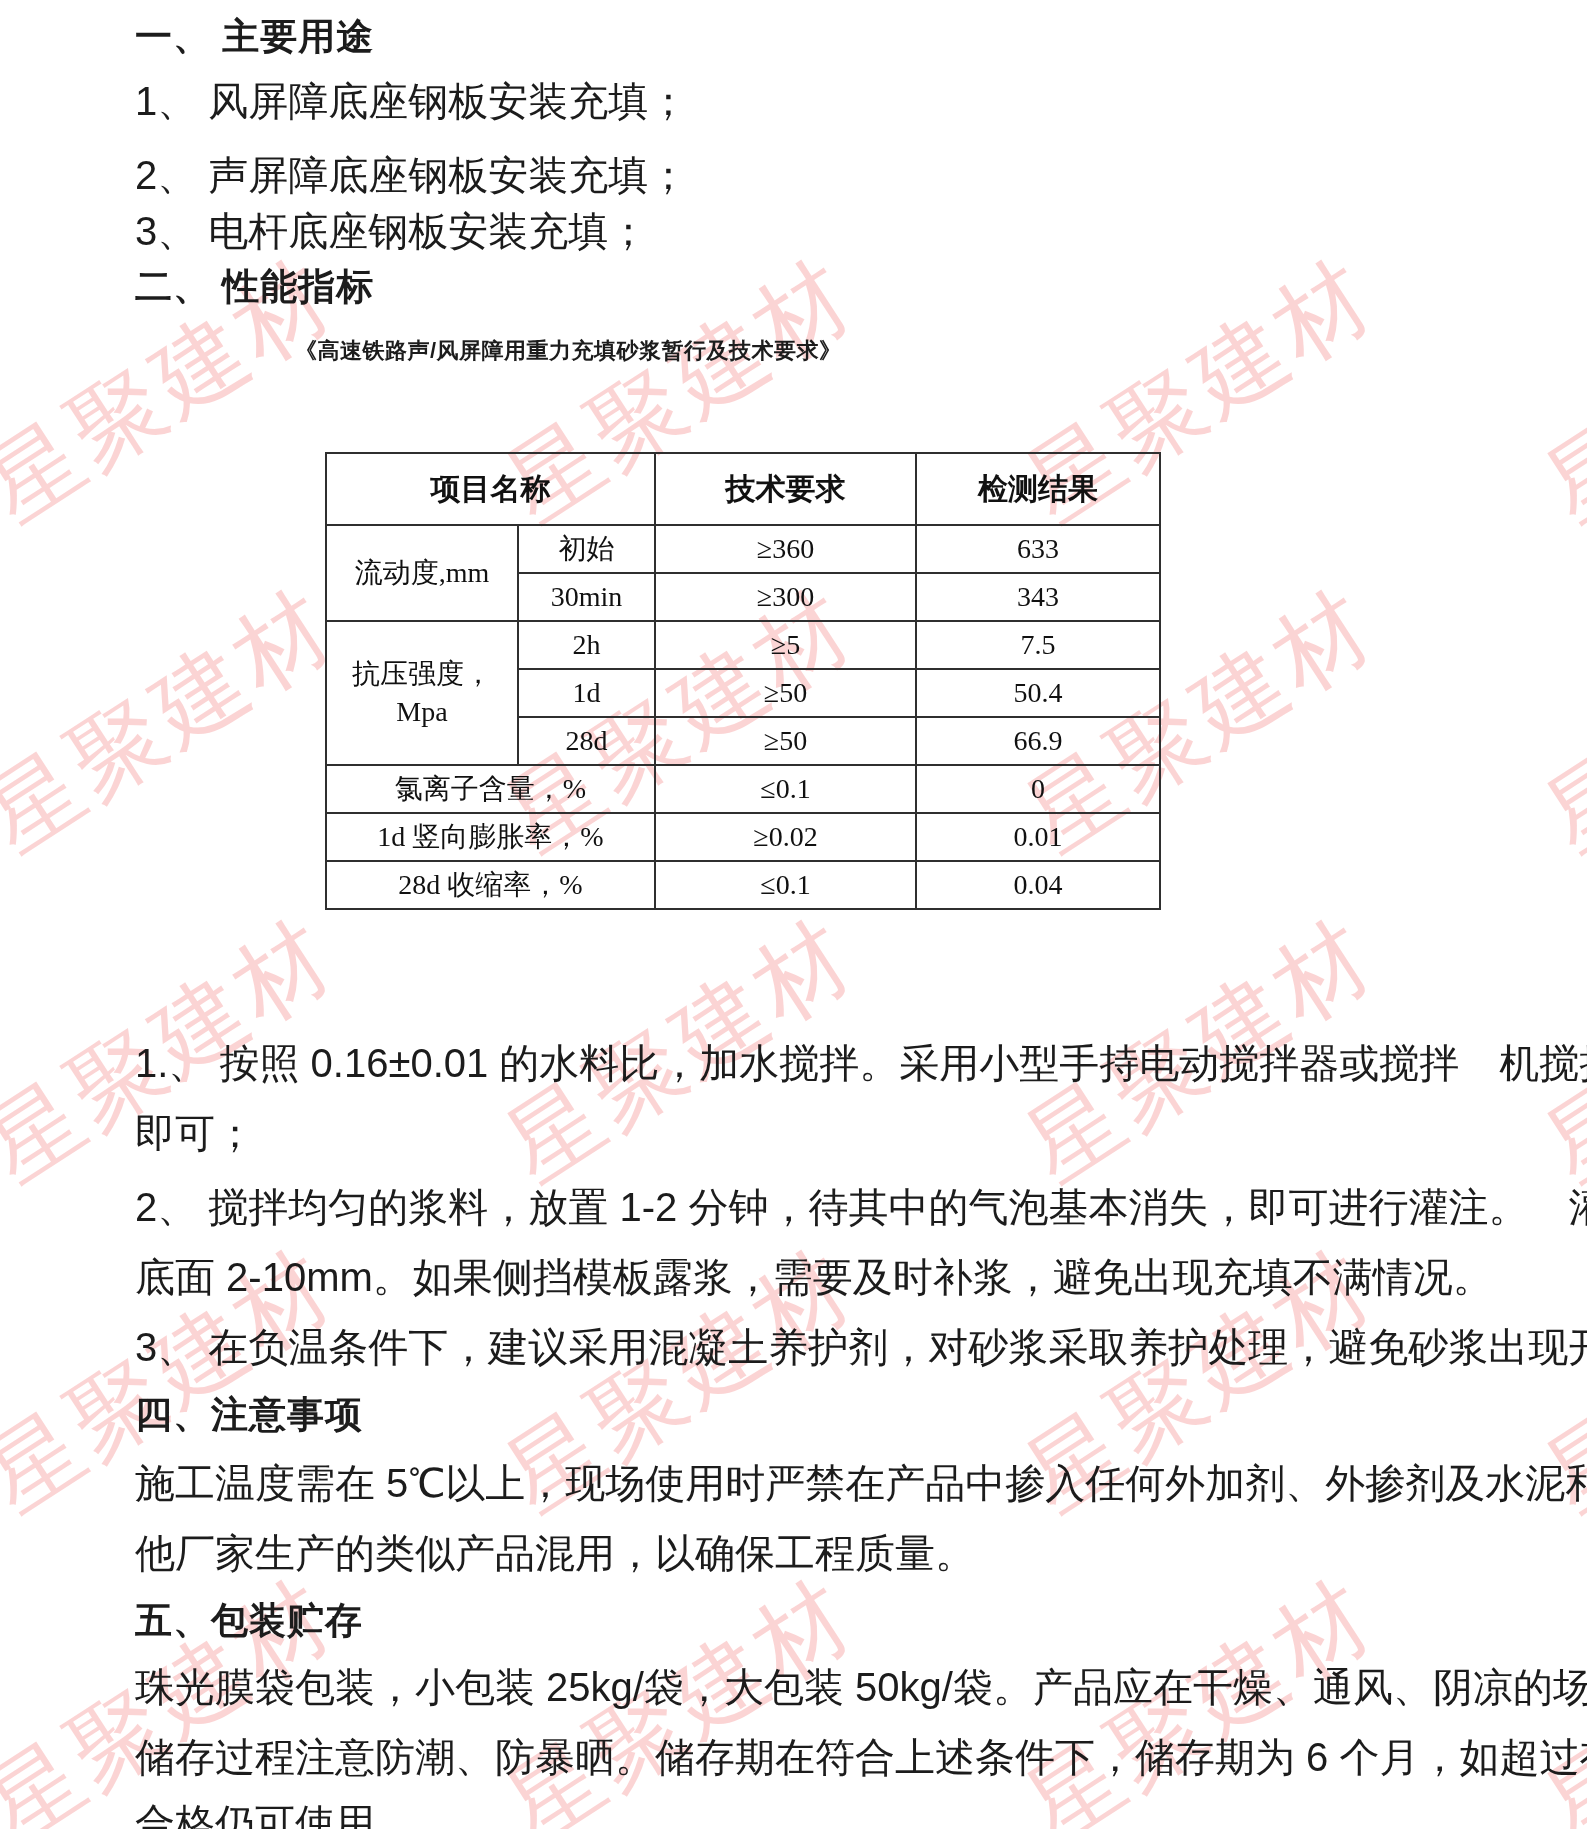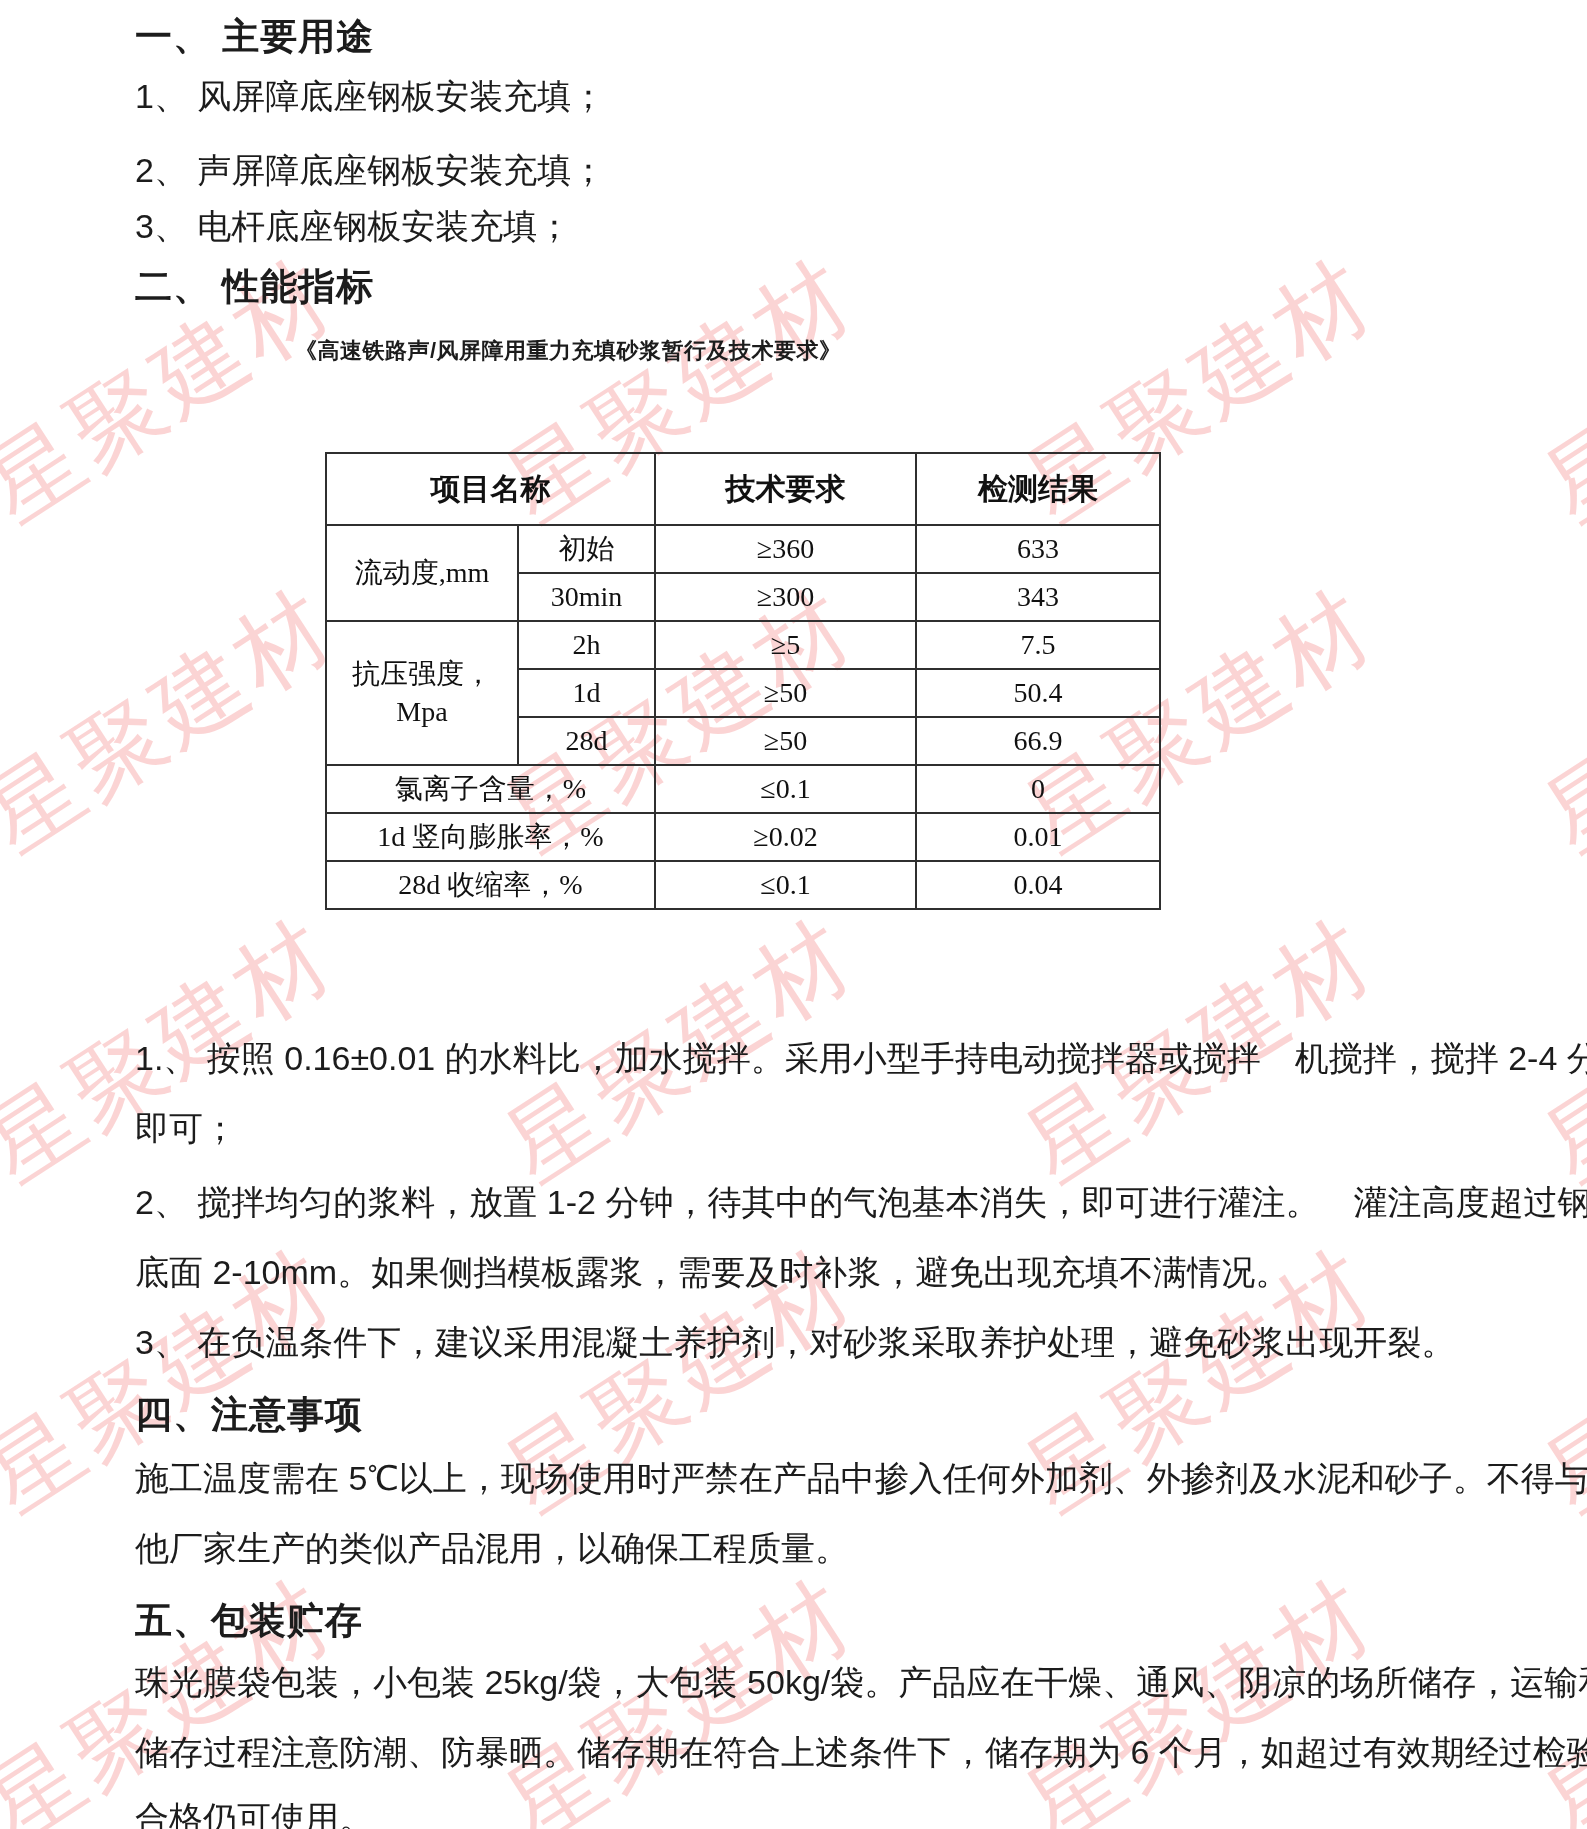--- a/index.html
+++ b/index.html
@@ -29,7 +29,7 @@
   .content > div { position: absolute; left: 0; white-space: nowrap; }
 
   .h { font-size: 37px; font-weight: bold; letter-spacing: 1px; }
-  .body-line { font-size: 34px; }
+  .body-line { font-size: 40px; }
 
   .tbl-title { font-size: 22px; left: 160px !important; letter-spacing: 0.5px; font-weight: bold; }
 

